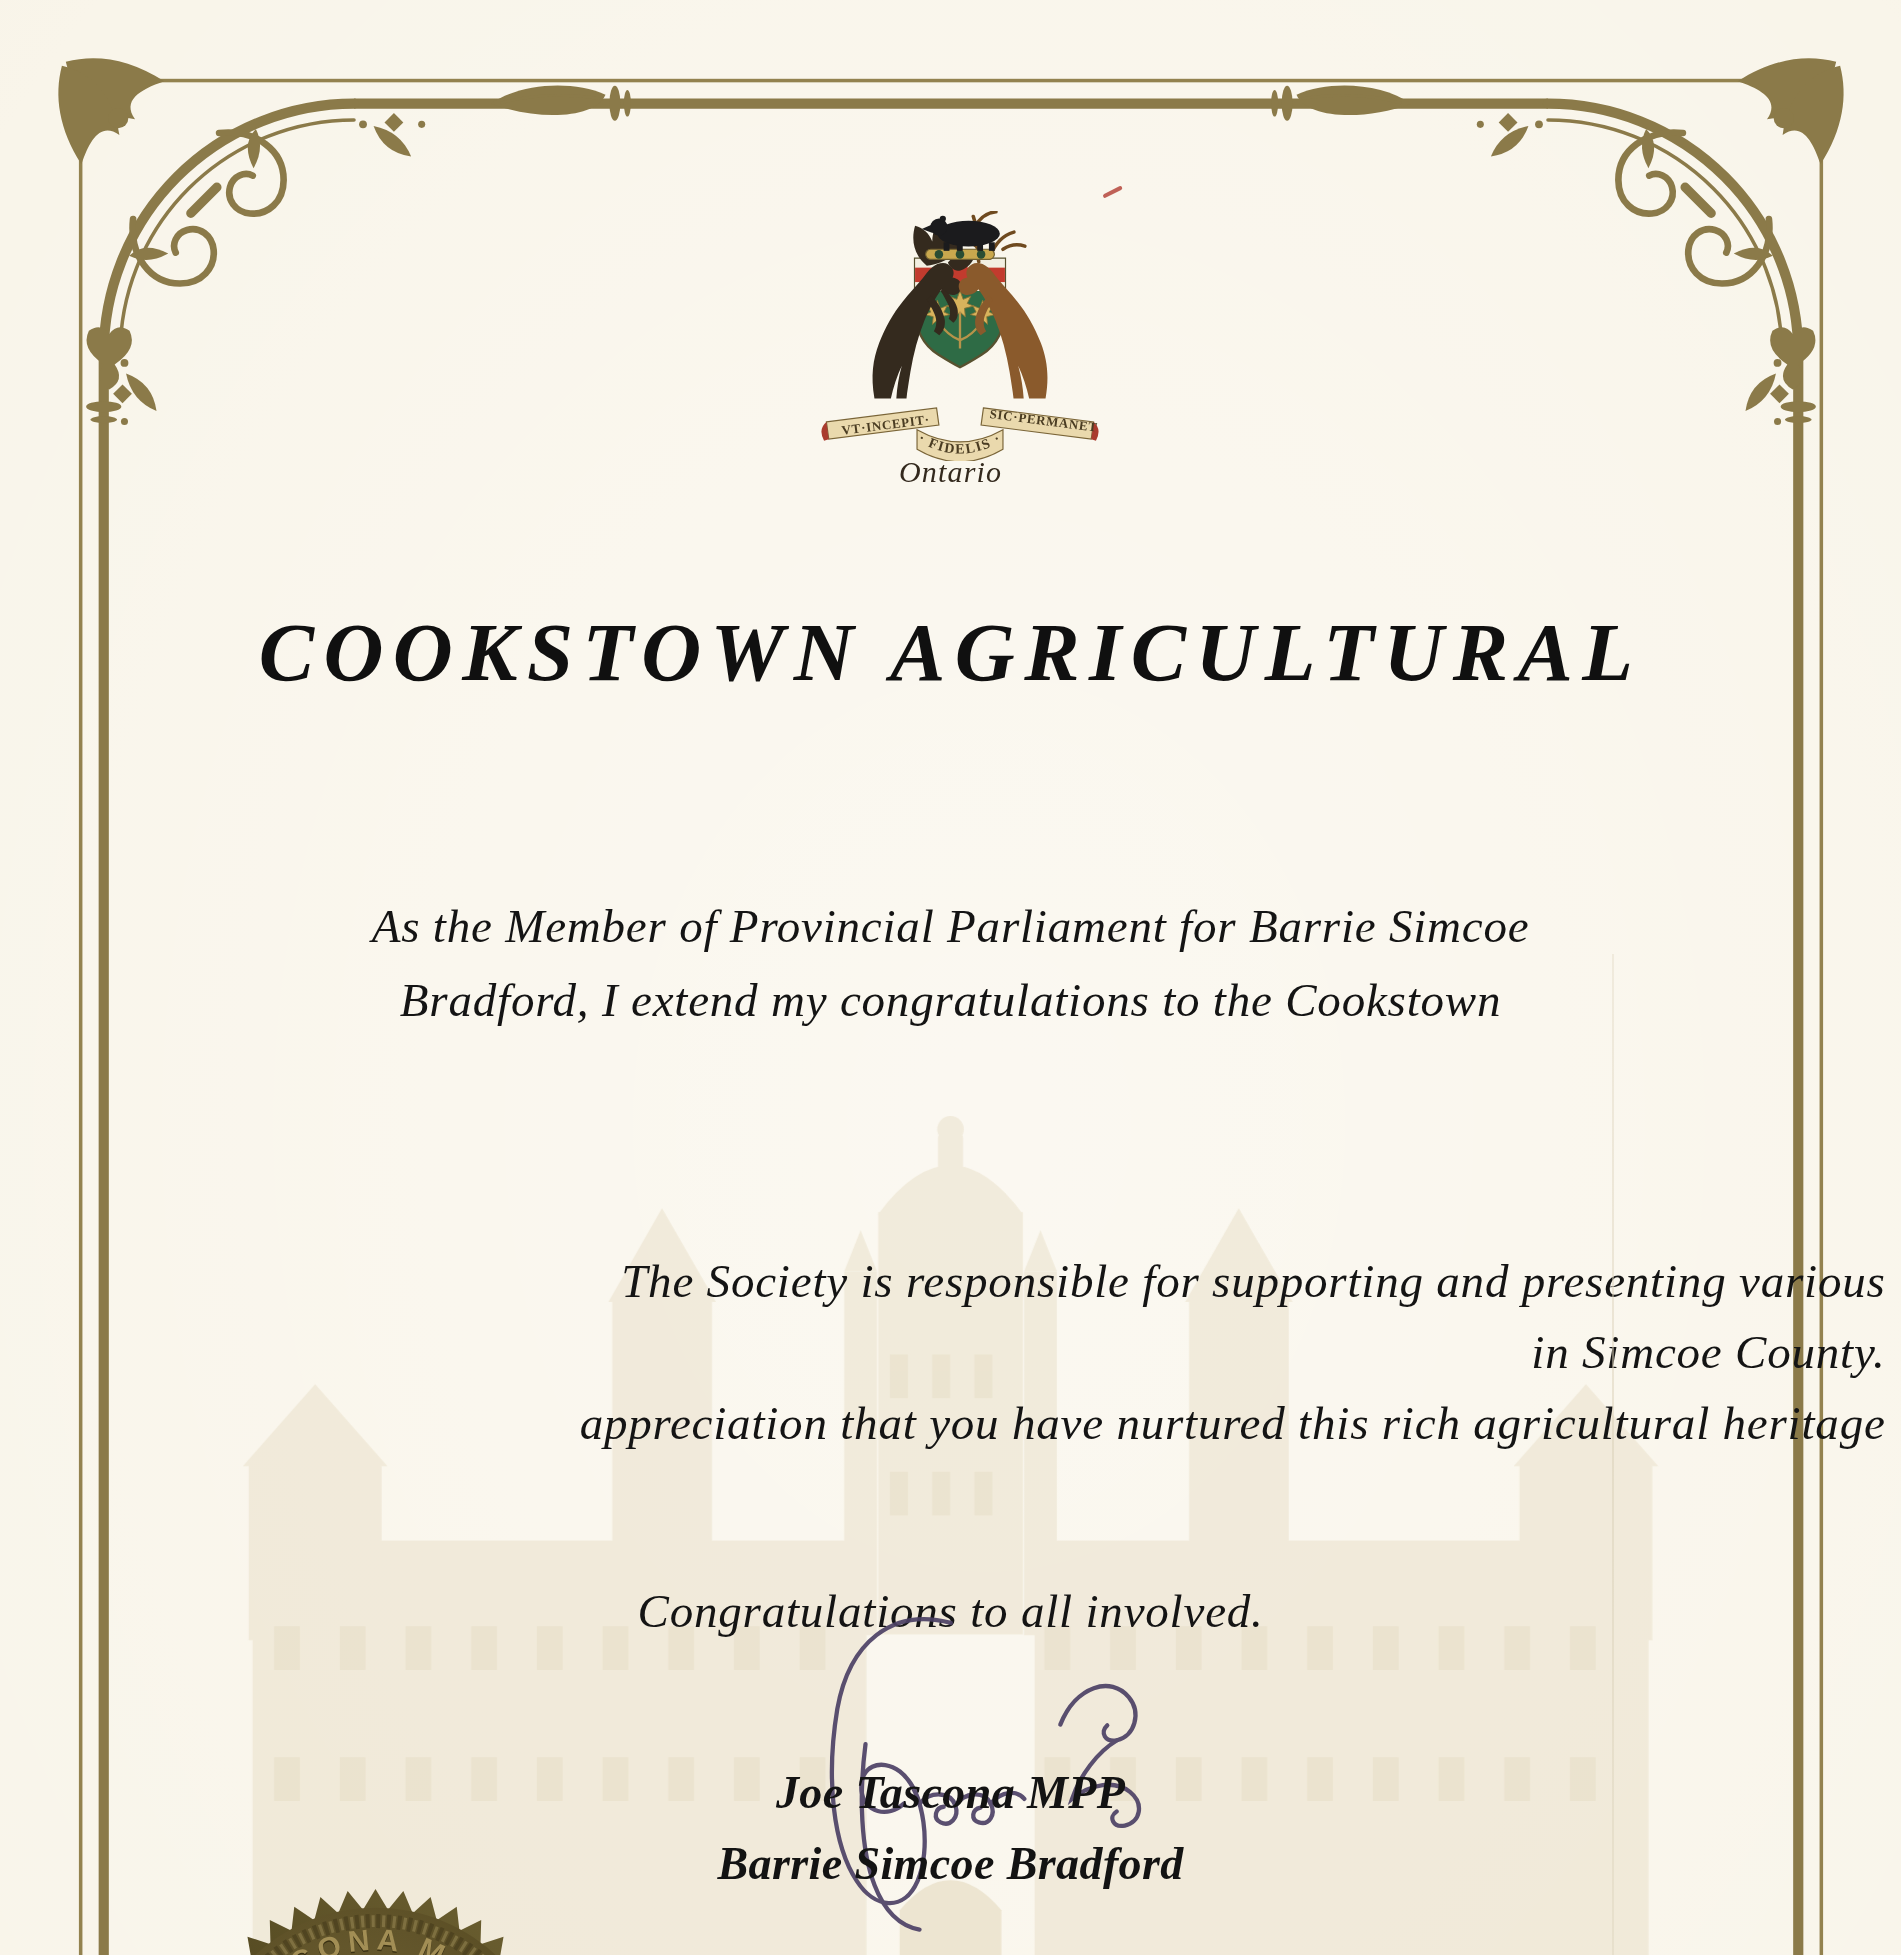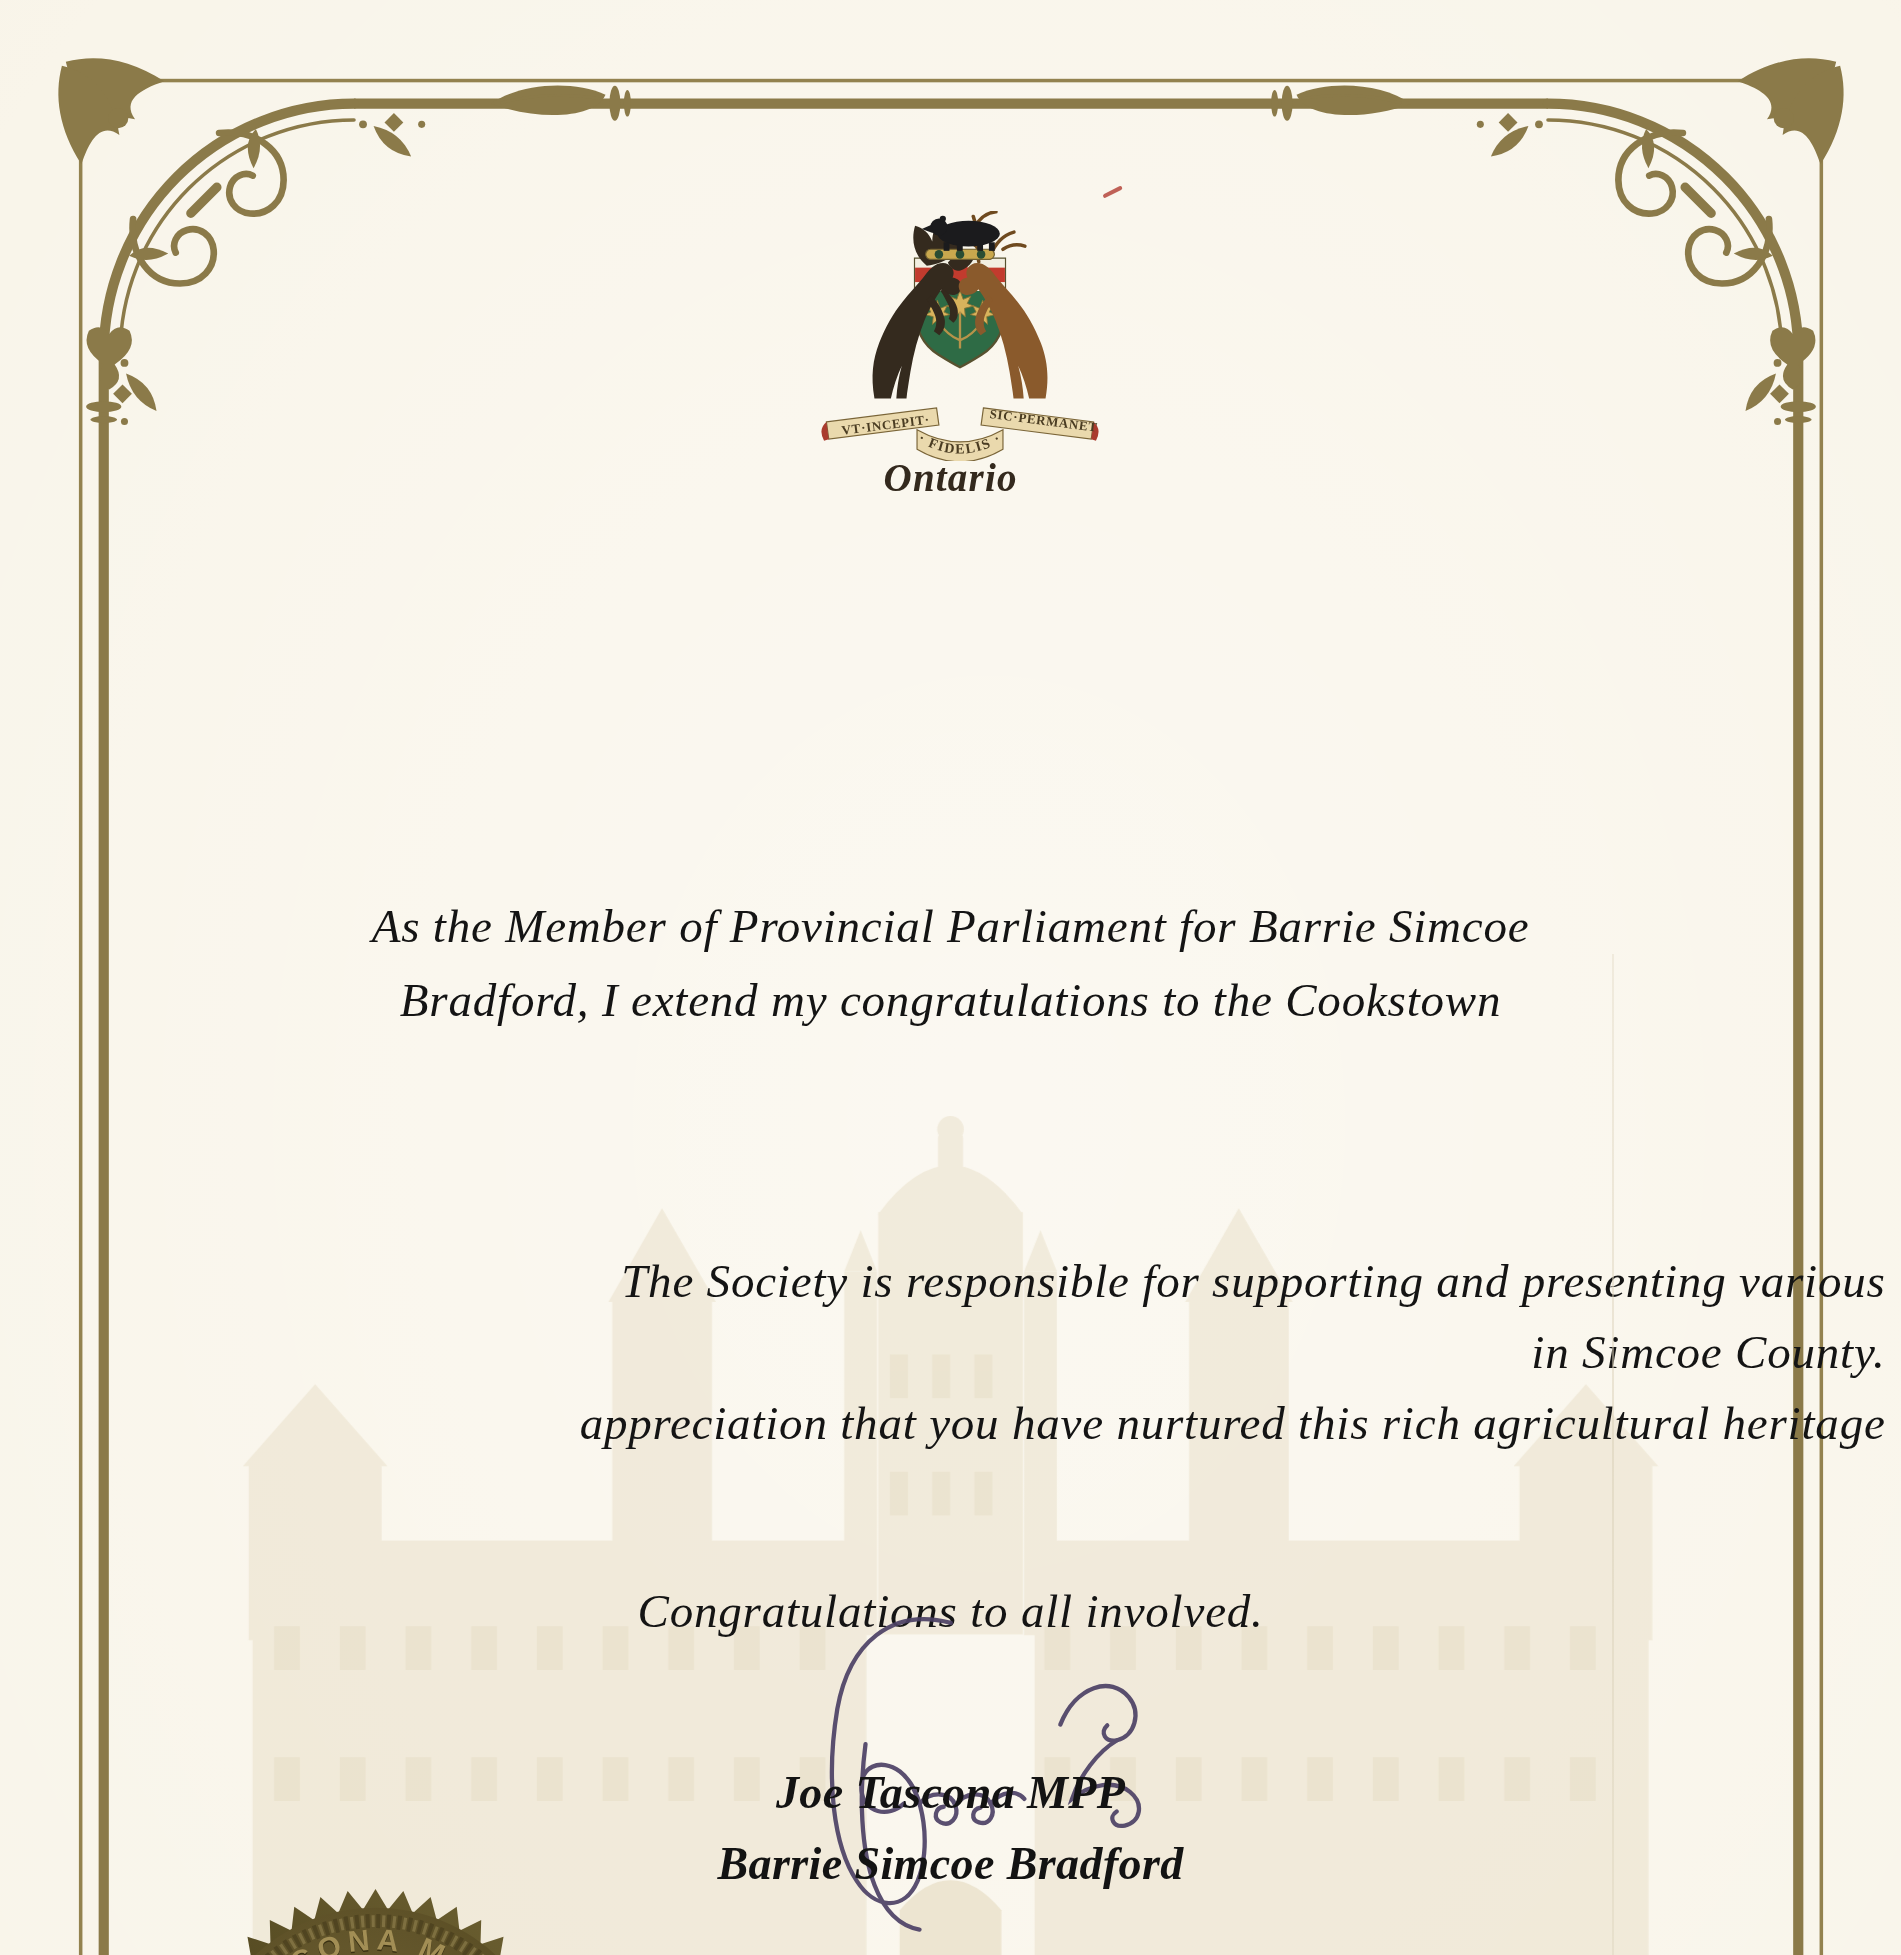--- a/index.html
+++ b/index.html
@@ -30,7 +30,7 @@
     font-size:46px; line-height:70px; letter-spacing:0.4px;
   }
   .ontario{
-    font-style:italic; color:#33291d; font-size:39px; letter-spacing:1.2px; font-weight:bold;
+    font-style:italic; color:#33291d; font-size:30px; letter-spacing:1.2px; font-weight:normal;
   }
   
   .red-mark{left:1102px; top:190px; width:21px; height:3.5px; background:#b5473c;

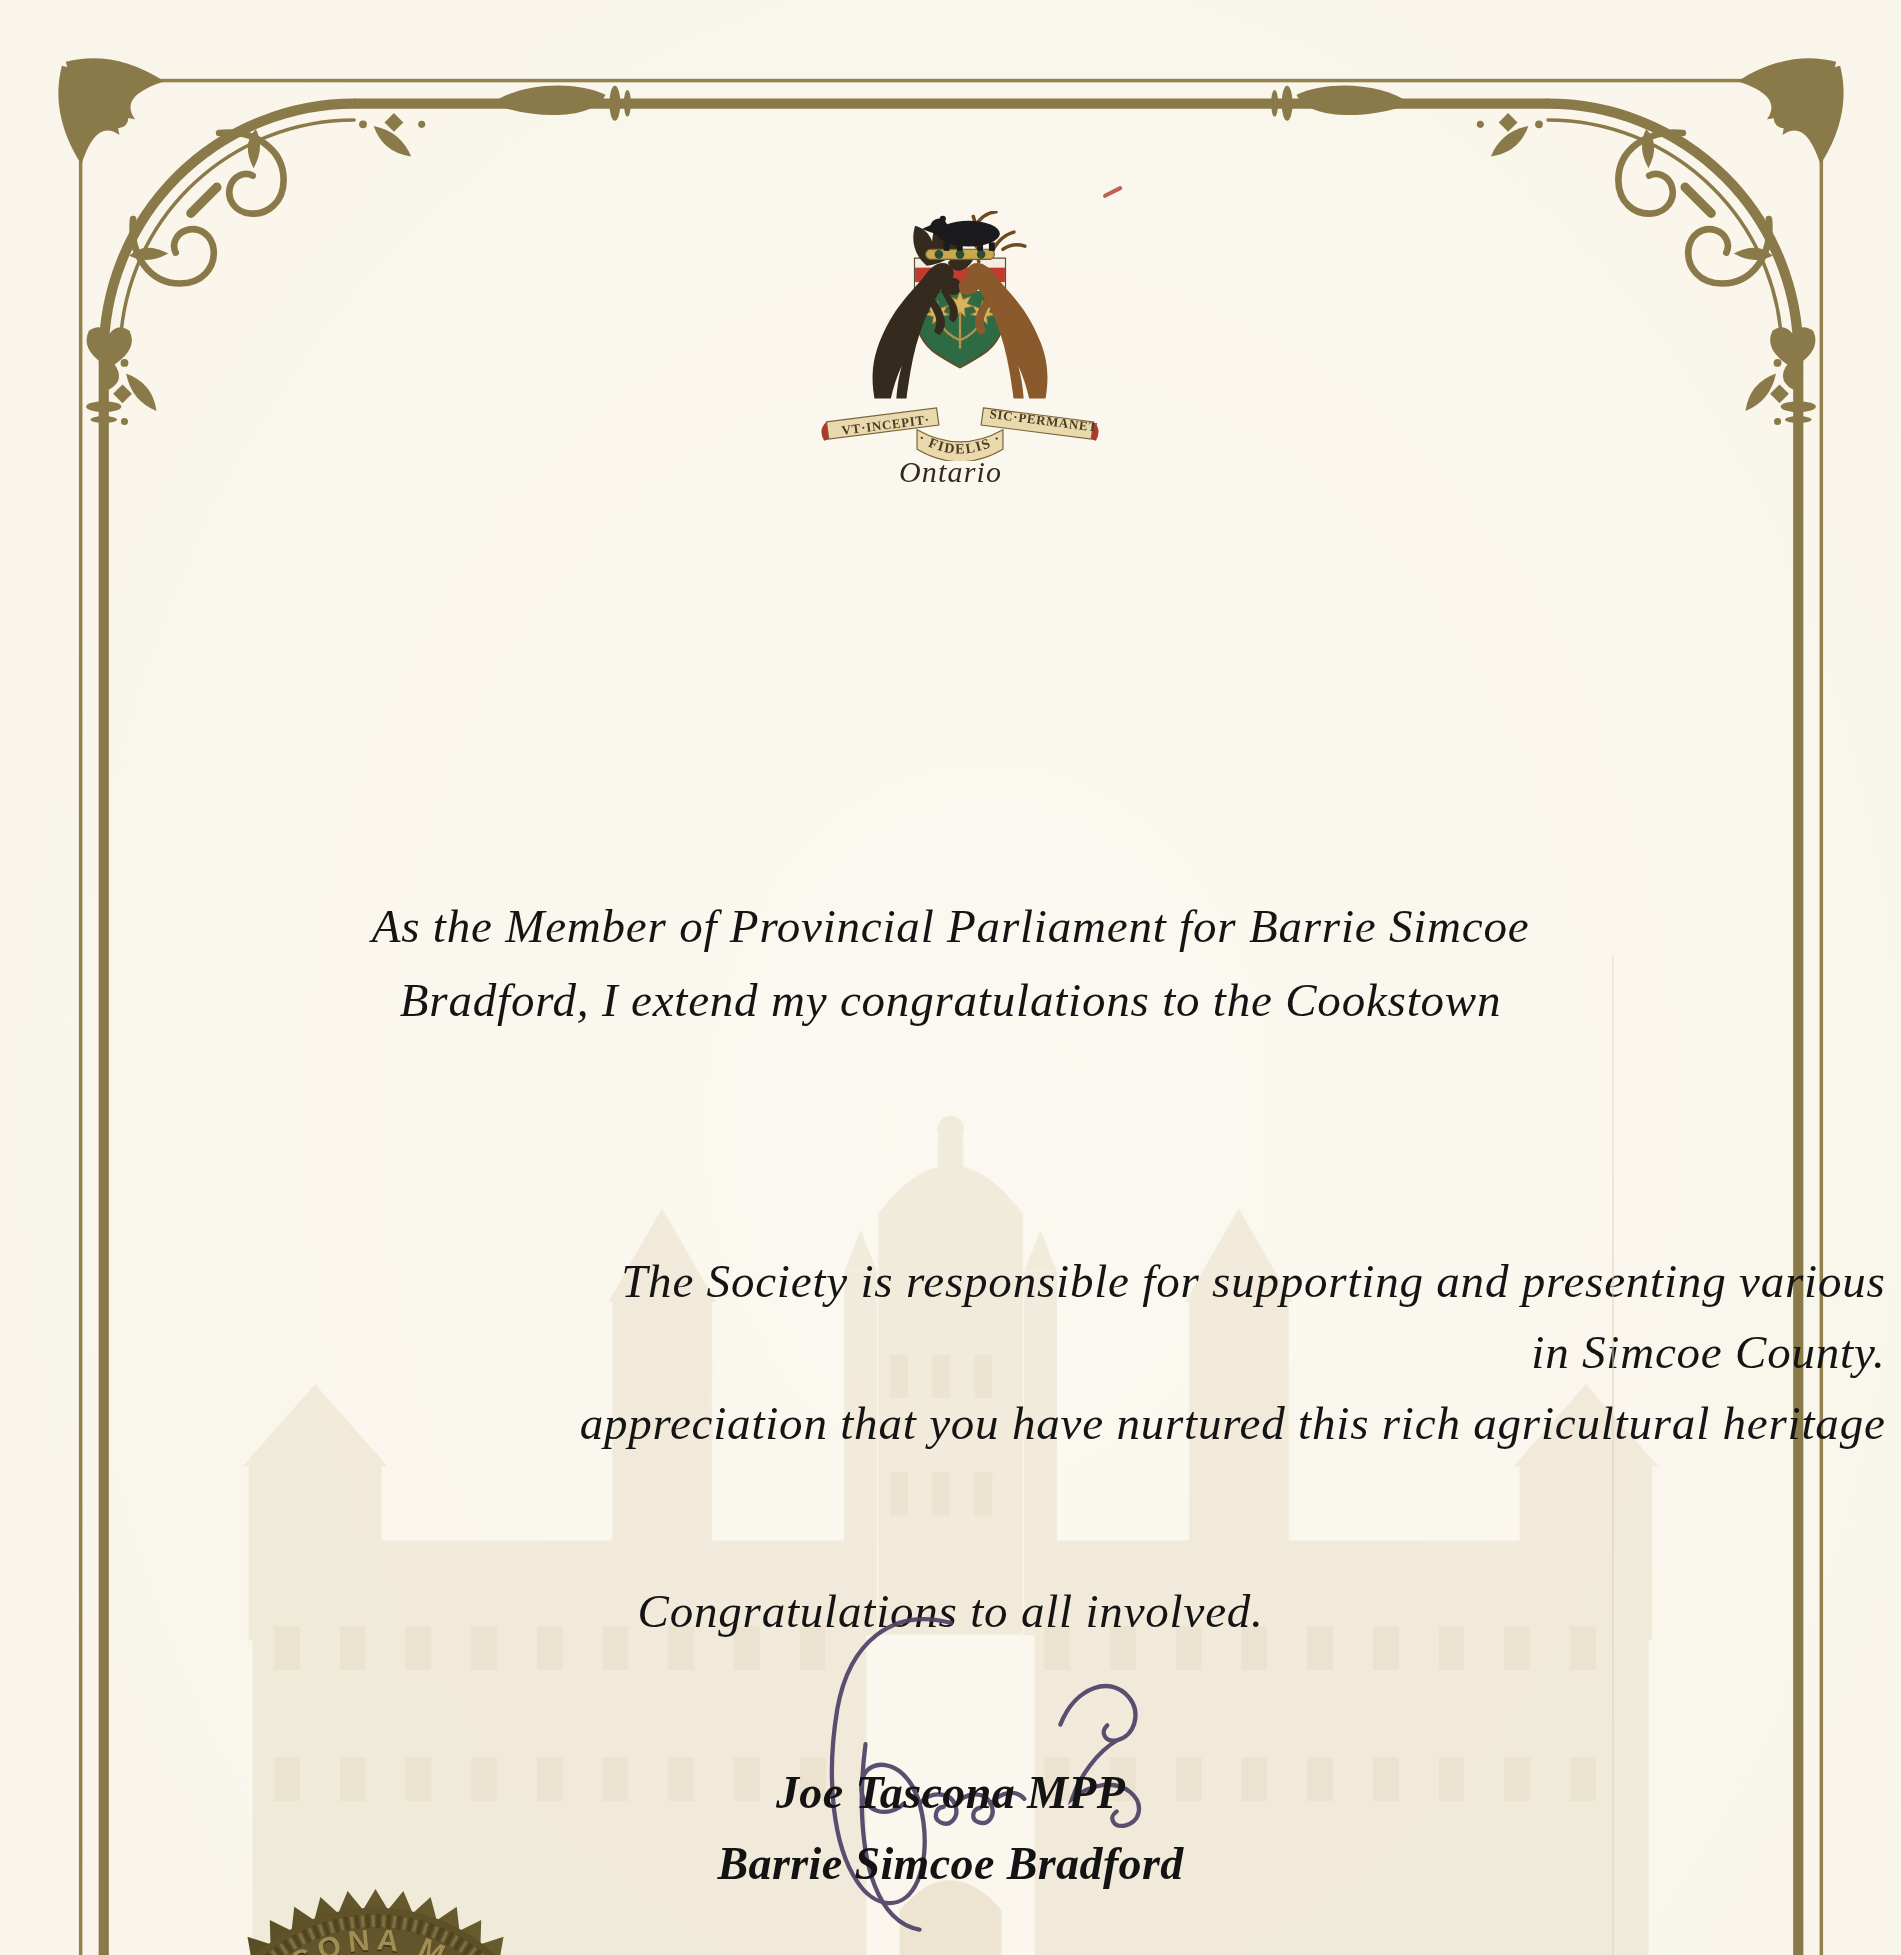--- a/index.html
+++ b/index.html
@@ -217,6 +217,7 @@
 
   <div class="ctr ontario" style="top:455px;">Ontario</div>
 
+  <div class="ctr title-line" style="top:594px;">COOKSTOWN AGRICULTURAL</div>
 
   <div class="ctr" style="top:889px;">
     <div class="body-line">As the Member of Provincial Parliament for Barrie Simcoe</div>

